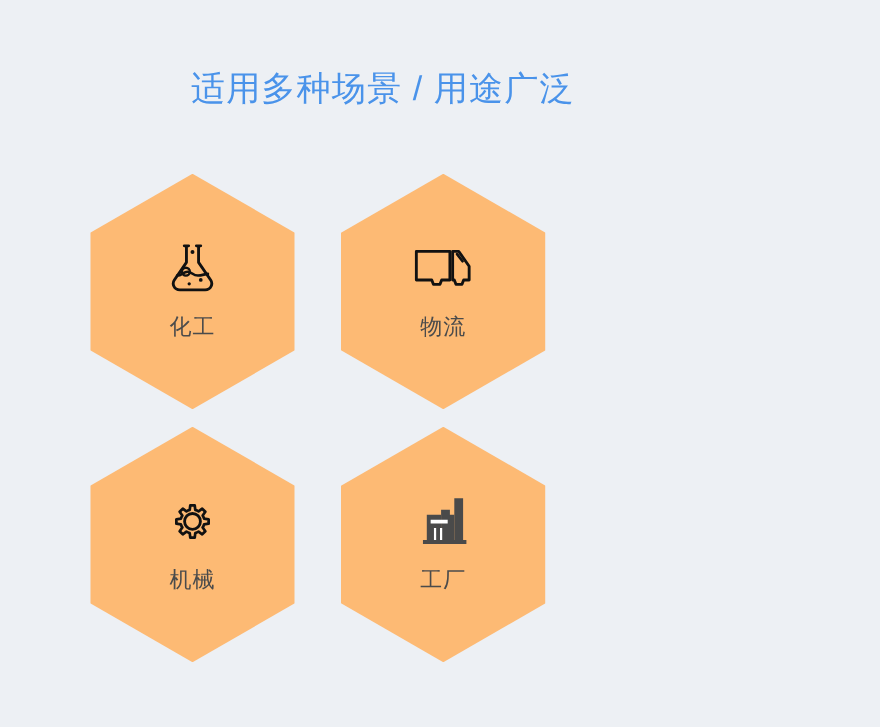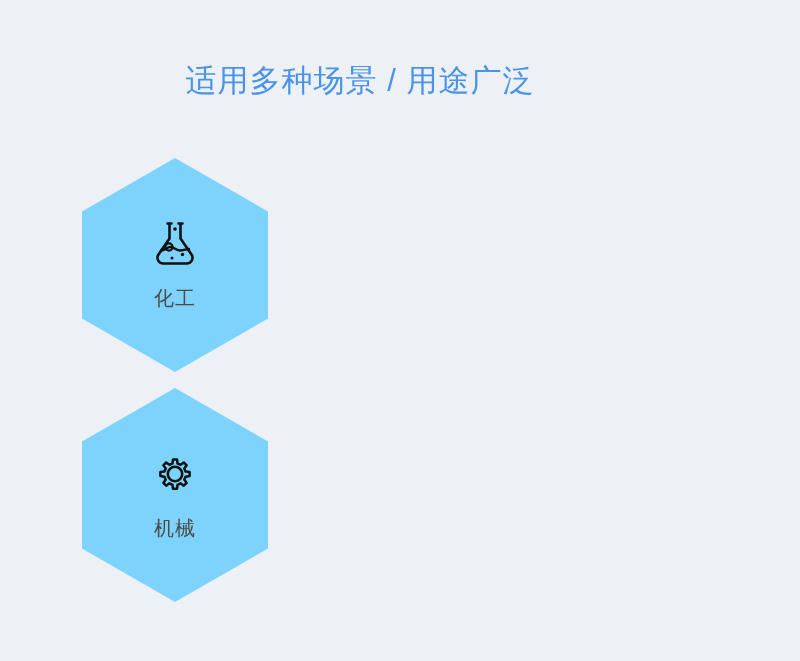--- a/index.html
+++ b/index.html
@@ -25,7 +25,7 @@
   .page-title {
     position: absolute;
     top: 58px;
-    left: 12px;
+    left: 0;
     width: 696px;
     text-align: center;
     font-size: 31px;

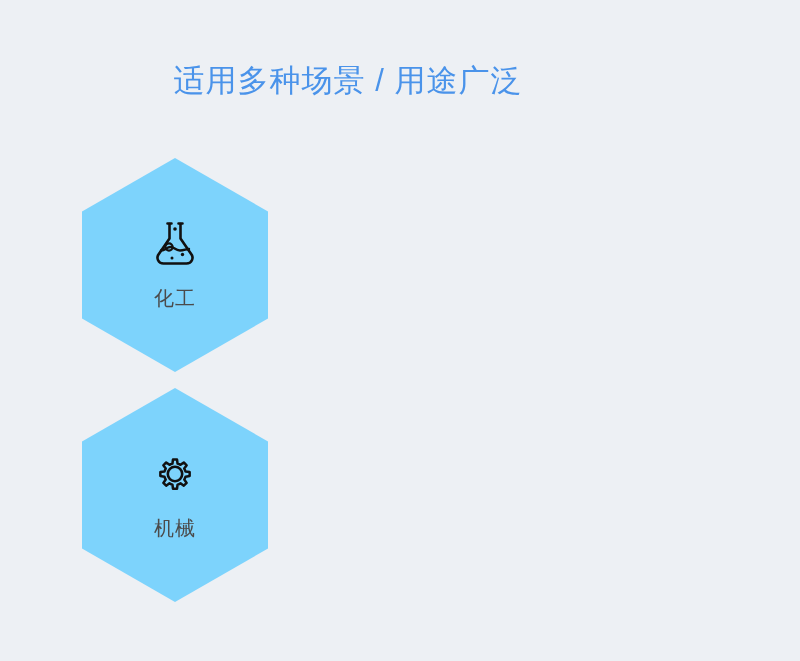--- a/index.html
+++ b/index.html
@@ -54,7 +54,7 @@
     position: relative;
     width: 186px;
     height: 214px;
-    background: #7dd3fc;
+    background: #fdba74;
     -webkit-clip-path: polygon(50% 0%, 100% 25%, 100% 75%, 50% 100%, 0% 75%, 0% 25%);
     clip-path: polygon(50% 0%, 100% 25%, 100% 75%, 50% 100%, 0% 75%, 0% 25%);
     display: flex;

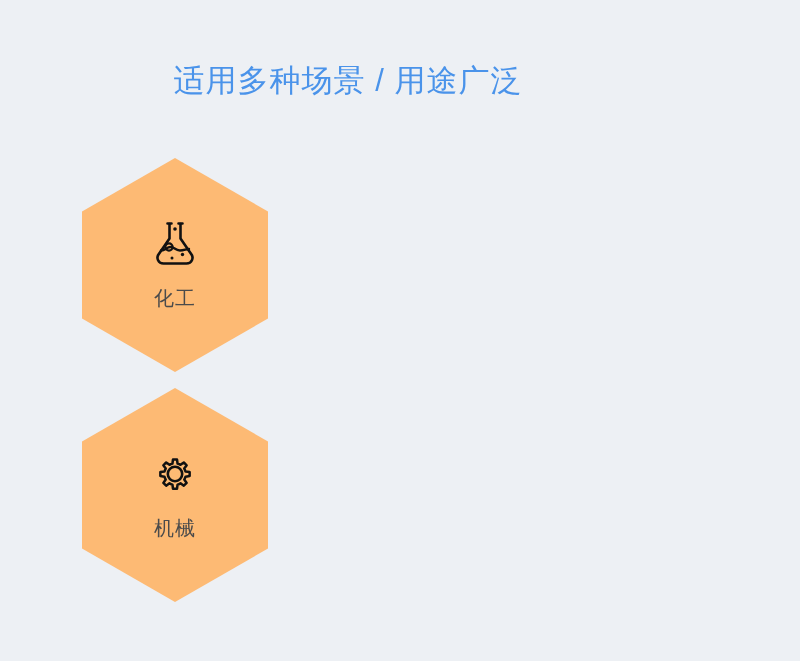--- a/index.html
+++ b/index.html
@@ -119,6 +119,18 @@
         </div>
       </div>
 
+      <div class="hex-cell">
+        <div class="hex-inner">
+          <span class="hex-icon">
+            <svg width="54" height="38" viewBox="0 0 54 38" fill="none">
+              <path d="M2.5 3.5 L33.0 3.5 L33.0 29.5 L25.5 29.5 L24.0 33.5 L18.0 33.5 L16.5 29.5 L2.5 29.5 Z" stroke="#111111" stroke-width="2.6" stroke-linejoin="round" stroke-linecap="round"></path>
+              <path d="M35.5 3.5 L41.0 3.5 L50.5 17.0 L50.5 29.5 L45.5 29.5 L44.0 33.5 L38.5 33.5 L37.0 29.5 L35.5 29.5 Z" stroke="#111111" stroke-width="2.6" stroke-linejoin="round" stroke-linecap="round"></path>
+              <path d="M39.5 6.0 L44.5 12.5" stroke="#111111" stroke-width="2.4" stroke-linecap="round"></path>
+            </svg>
+          </span>
+          <span class="hex-label">物流</span>
+        </div>
+      </div>
 
 
     </div>

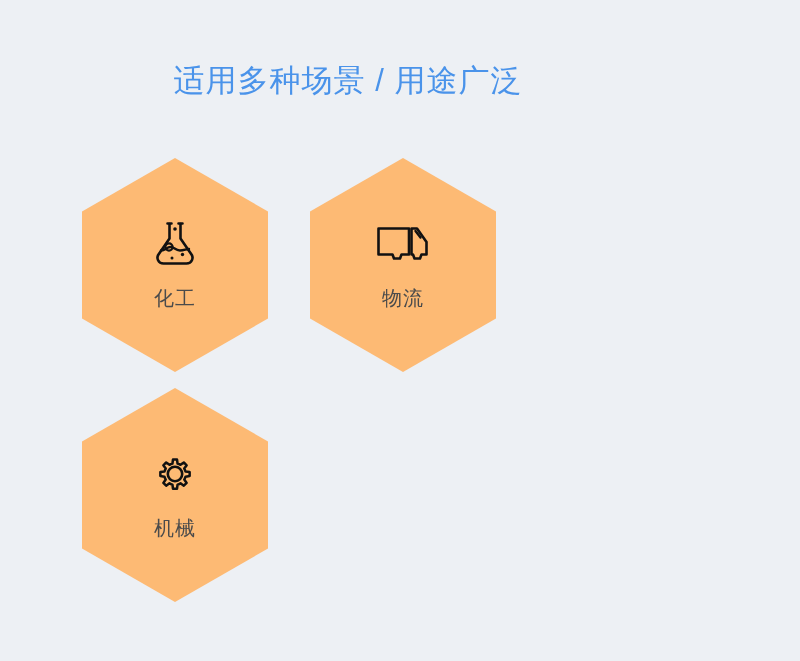--- a/index.html
+++ b/index.html
@@ -153,6 +153,22 @@
         </div>
       </div>
 
+      <div class="hex-cell">
+        <div class="hex-inner">
+          <span class="hex-icon">
+            <svg width="46" height="46" viewBox="0 0 46 46" fill="none">
+              <path d="M33.0 2.0 L41.0 2.0 L41.0 40.0 L33.0 40.0 Z" fill="#4a4a4a"></path>
+              <path d="M21.0 12.5 L29.0 12.5 L29.0 17.0 L33.0 17.0 L33.0 40.0 L21.0 40.0 Z" fill="#4a4a4a"></path>
+              <path d="M8.0 17.0 L21.0 17.0 L21.0 40.0 L8.0 40.0 Z" fill="#4a4a4a"></path>
+              <path d="M11.5 21.5 L27.0 21.5 L27.0 25.0 L11.5 25.0 Z" fill="#ffffff"></path>
+              <path d="M14.5 29.0 L16.5 29.0 L16.5 40.0 L14.5 40.0 Z" fill="#ffffff"></path>
+              <path d="M20.0 29.0 L22.0 29.0 L22.0 40.0 L20.0 40.0 Z" fill="#ffffff"></path>
+              <path d="M4.5 40.0 L44.0 40.0 L44.0 43.5 L4.5 43.5 Z" fill="#4a4a4a"></path>
+            </svg>
+          </span>
+          <span class="hex-label">工厂</span>
+        </div>
+      </div>
 
 
     </div>

